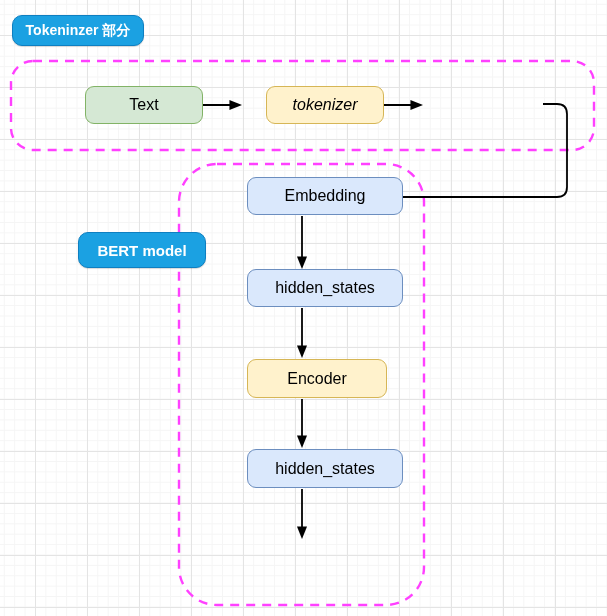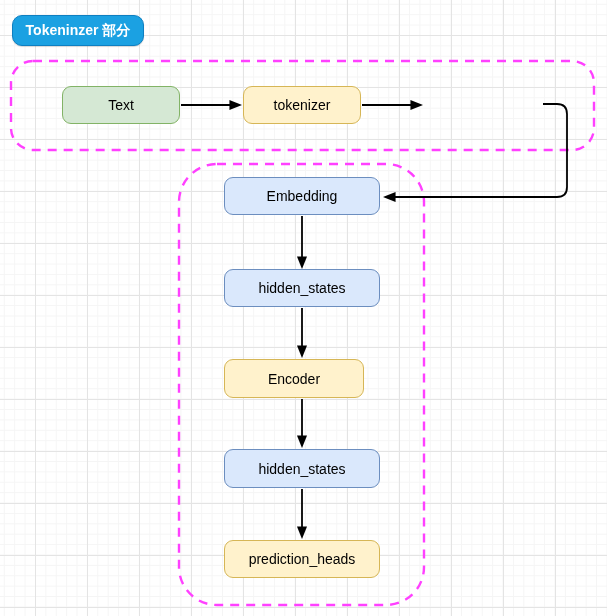--- a/index.html
+++ b/index.html
@@ -20,7 +20,7 @@
     position:absolute;box-sizing:border-box;
     border:1.5px solid #000;border-radius:9px;
     display:flex;align-items:center;justify-content:center;
-    font-size:14px;color:#000;text-align:center;
+    font-size:16px;color:#000;text-align:center;margin-left:23px;
   }
   .badge{
     position:absolute;box-sizing:border-box;

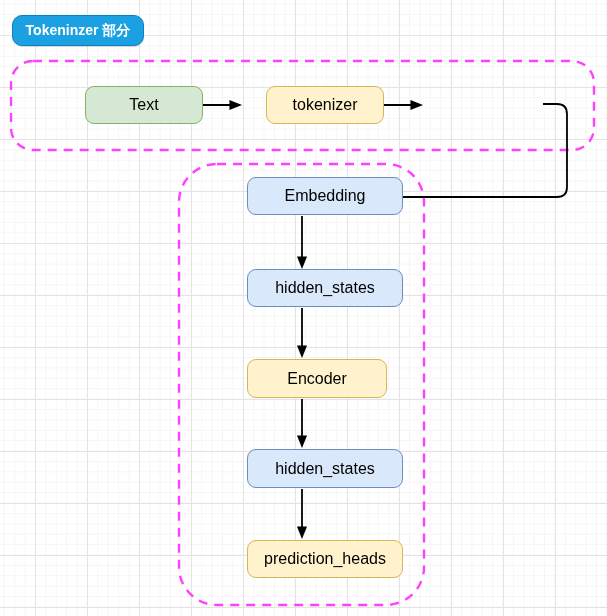--- a/index.html
+++ b/index.html
@@ -61,7 +61,7 @@
   <div class="node" style="left: 62px; top: 86px; width: 118px; height: 38px; background: rgb(213, 232, 212); border-color: rgb(130, 179, 102);">
     <span>Text</span>
   </div>
-  <div class="node" style="left: 243px; top: 86px; width: 118px; height: 38px; background: rgb(255, 242, 204); border-color: rgb(214, 182, 86);">
+  <div class="node" style="left: 243px; top: 86px; width: 118px; height: 38px; background: rgb(255, 242, 204); border-color: rgb(214, 182, 86); font-style: italic;">
     <span>tokenizer</span>
   </div>
 

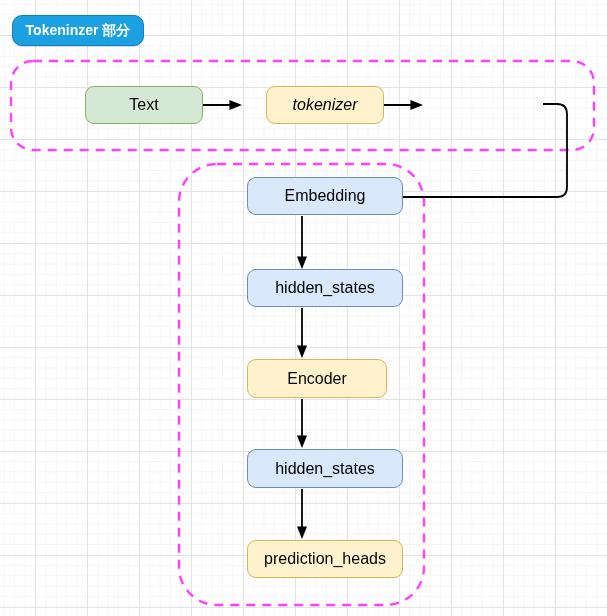--- a/index.html
+++ b/index.html
@@ -57,6 +57,9 @@
   <div class="badge" style="left: 12px; top: 15px; width: 132px; height: 31px; background: rgb(27, 161, 226); border-color: rgb(14, 127, 193);">
     <span>Tokeninzer 部分</span>
   </div>
+  <div class="badge" style="left: 78px; top: 232px; width: 128px; height: 36px; font-size: 15px; background: rgb(27, 161, 226); border-color: rgb(14, 127, 193);">
+    <span>BERT model</span>
+  </div>
 
   <div class="node" style="left: 62px; top: 86px; width: 118px; height: 38px; background: rgb(213, 232, 212); border-color: rgb(130, 179, 102);">
     <span>Text</span>

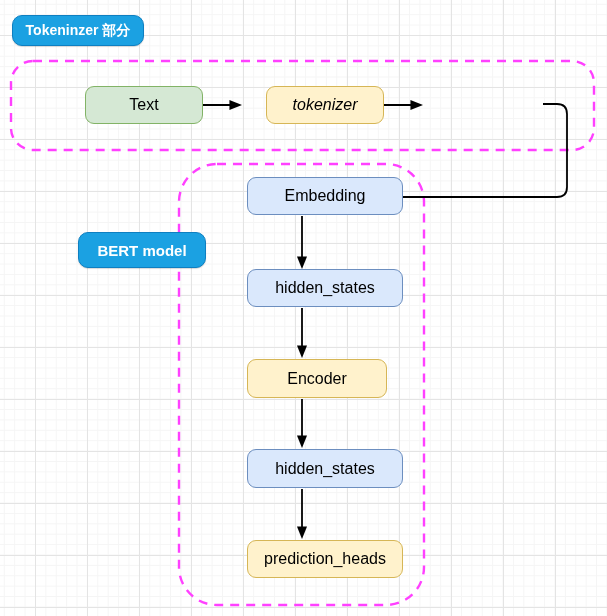--- a/index.html
+++ b/index.html
@@ -80,9 +80,6 @@
   <div class="node" style="left: 224px; top: 449px; width: 156px; height: 39px; background: rgb(218, 232, 252); border-color: rgb(108, 142, 191);">
     <span>hidden_states</span>
   </div>
-  <div class="node" style="left: 224px; top: 540px; width: 156px; height: 38px; background: rgb(255, 242, 204); border-color: rgb(214, 182, 86);">
-    <span>prediction_heads</span>
-  </div>
 
 </div>
 

